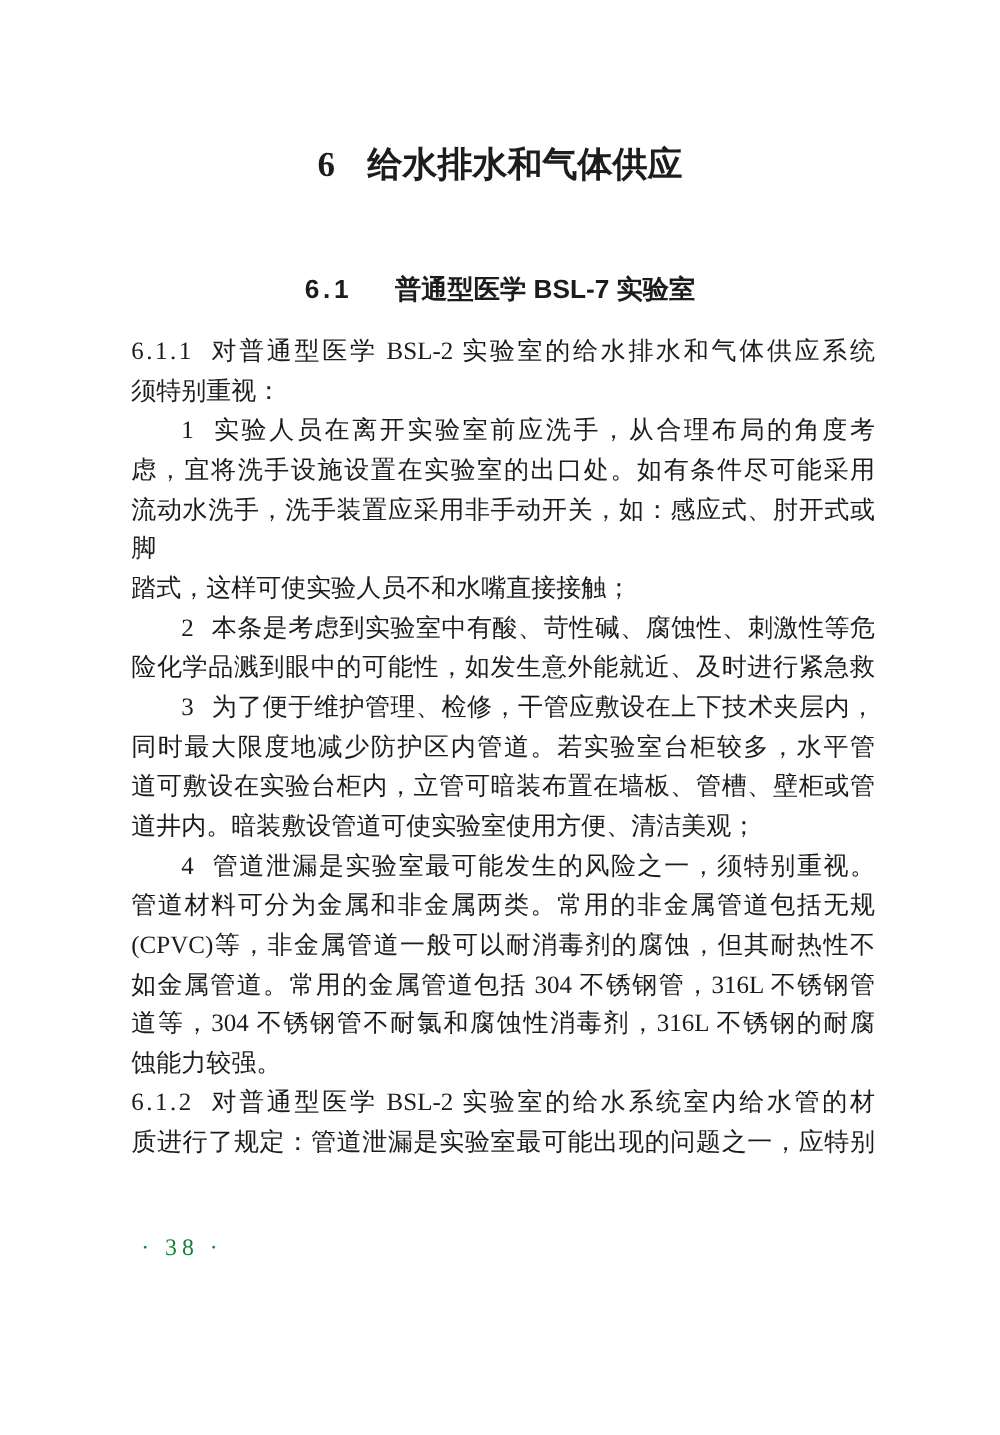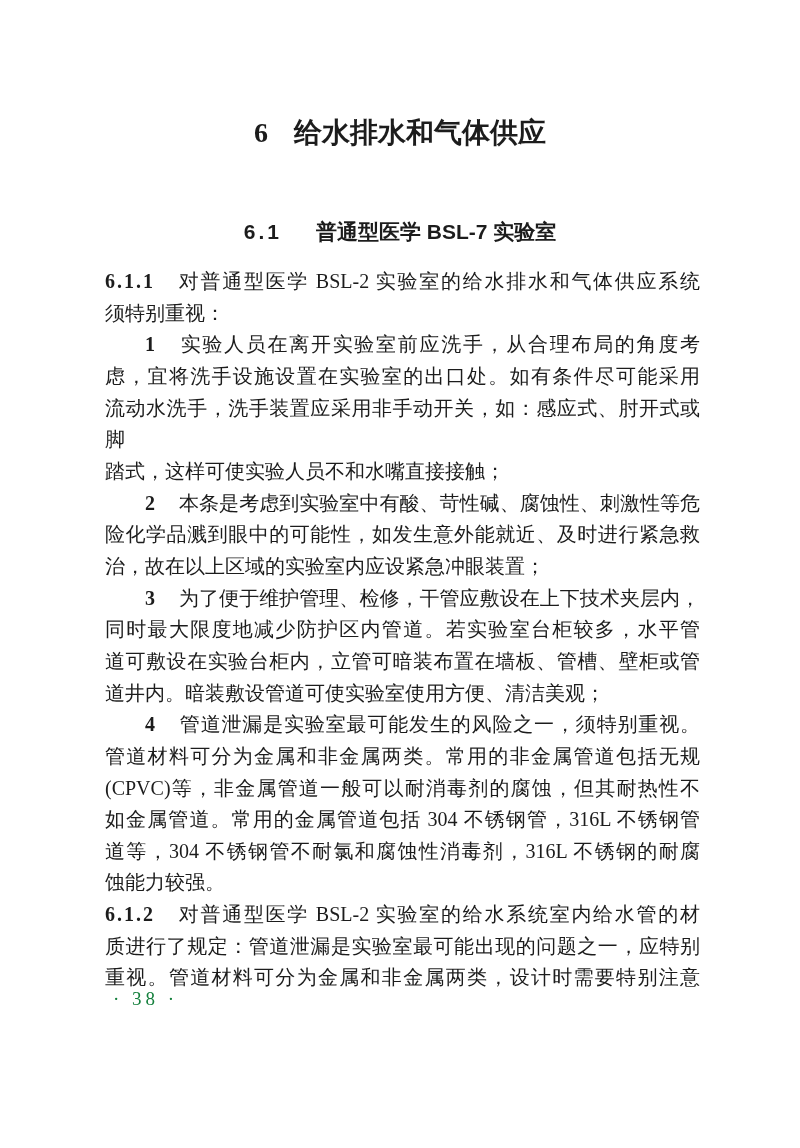--- a/index.html
+++ b/index.html
@@ -44,9 +44,9 @@
   .ln.end { text-align-last: left; }
   .ln.ind { padding-left: 40px; }
   .num {
-    font-weight: bold;
+    font-weight: normal;
     letter-spacing: 2px;
-    margin-right: 22px;
+    margin-right: 12px;
   }
 
   .footer {

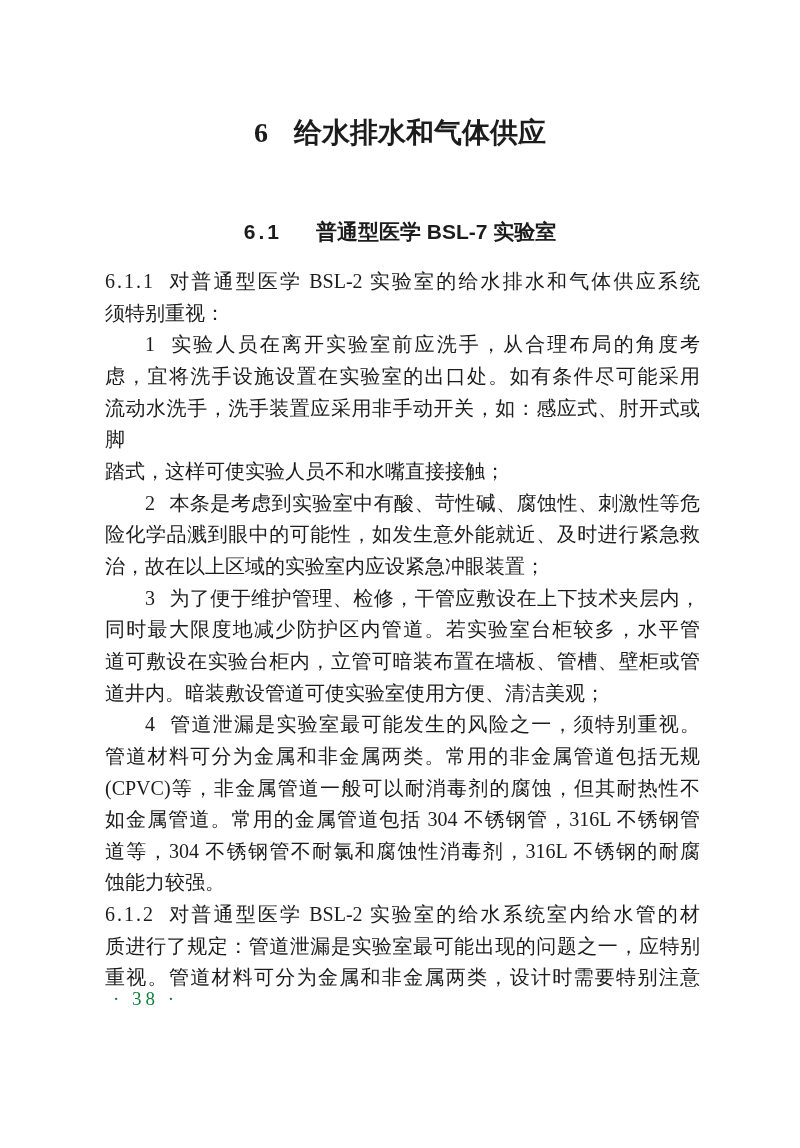--- a/index.html
+++ b/index.html
@@ -74,7 +74,6 @@
     <div class="ln end"><span>踏式，这样可使实验人员不和水嘴直接接触；</span></div>
     <div class="ln ind"><b class="num">2</b><span>本条是考虑到实验室中有酸、苛性碱、腐蚀性、刺激性等危</span></div>
     <div class="ln"><span>险化学品溅到眼中的可能性，如发生意外能就近、及时进行紧急救</span></div>
-    <div class="ln end"><span>治，故在以上区域的实验室内应设紧急冲眼装置；</span></div>
     <div class="ln ind"><b class="num">3</b><span>为了便于维护管理、检修，干管应敷设在上下技术夹层内，</span></div>
     <div class="ln"><span>同时最大限度地减少防护区内管道。若实验室台柜较多，水平管</span></div>
     <div class="ln"><span>道可敷设在实验台柜内，立管可暗装布置在墙板、管槽、壁柜或管</span></div>

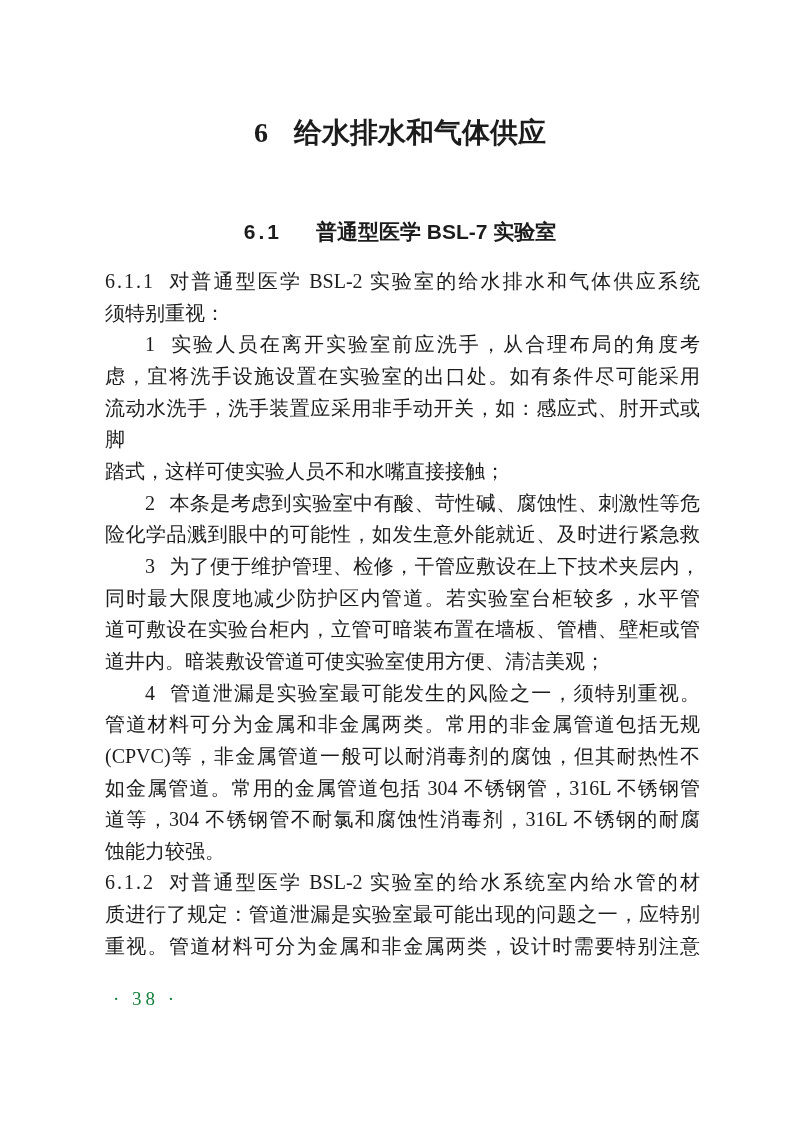--- a/index.html
+++ b/index.html
@@ -86,7 +86,6 @@
     <div class="ln end"><span>蚀能力较强。</span></div>
     <div class="ln"><b class="num">6.1.2</b><span>对普通型医学 BSL-2 实验室的给水系统室内给水管的材</span></div>
     <div class="ln"><span>质进行了规定：管道泄漏是实验室最可能出现的问题之一，应特别</span></div>
-    <div class="ln"><span>重视。管道材料可分为金属和非金属两类，设计时需要特别注意</span></div>
   </div>
 
   <div class="footer">· 38 ·</div>

